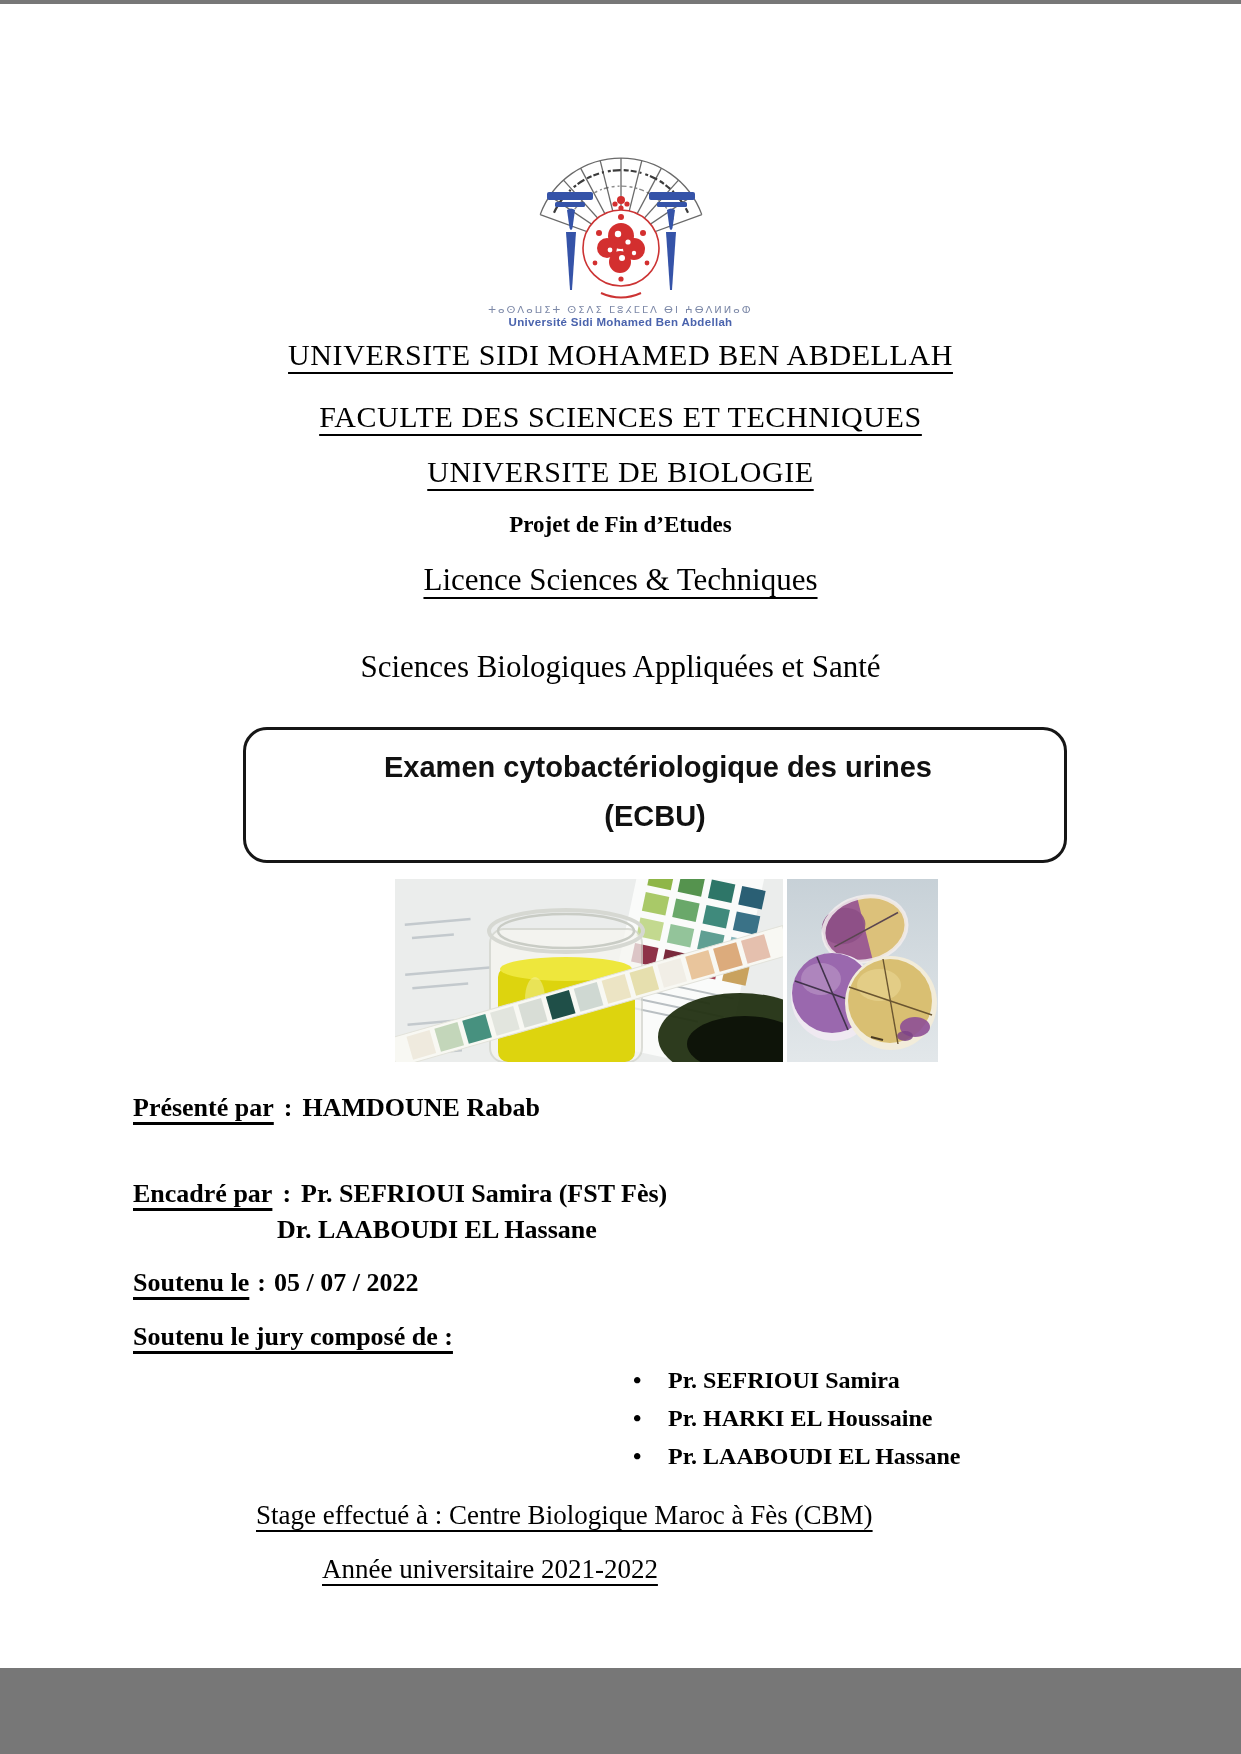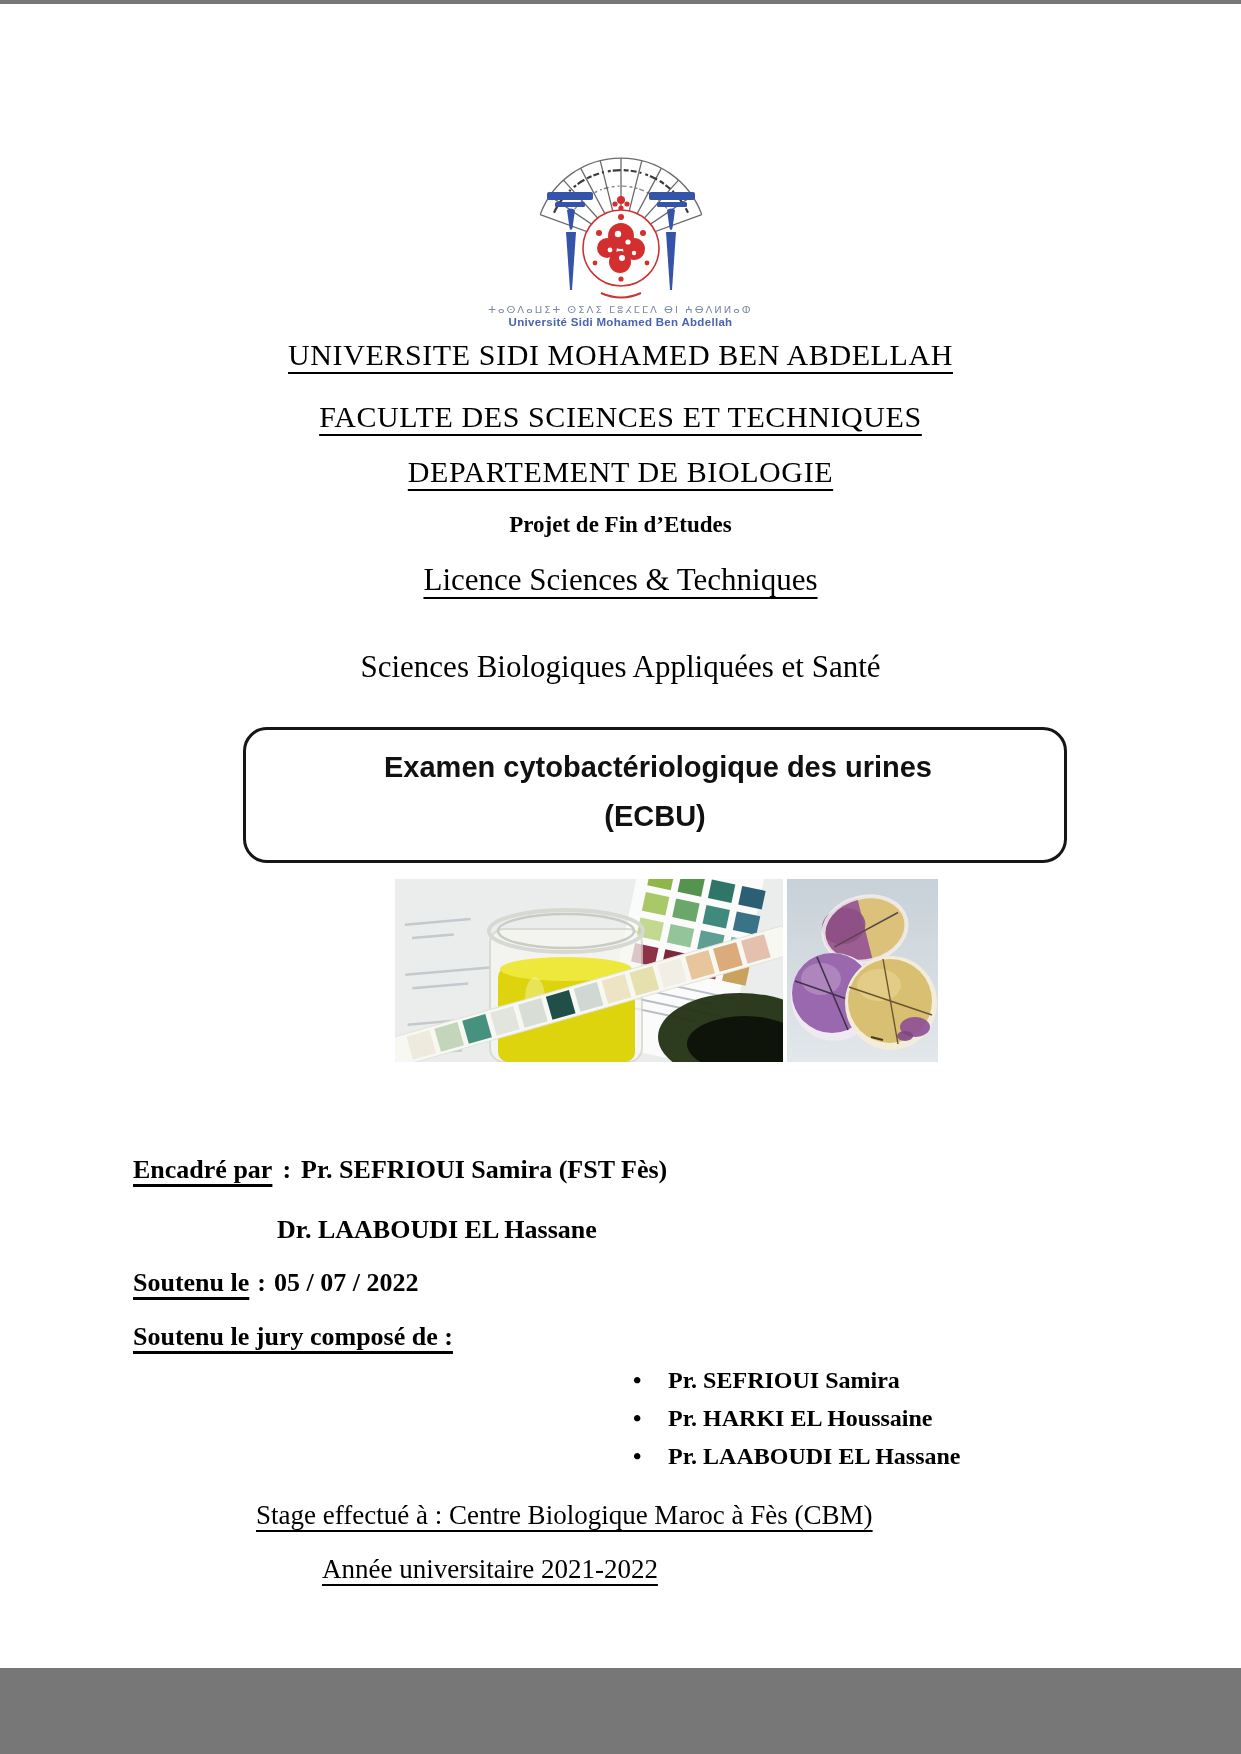--- a/index.html
+++ b/index.html
@@ -121,7 +121,7 @@
     <span class="u">FACULTE DES SCIENCES ET TECHNIQUES</span>
   </div>
   <div class="centerline caps" style="top:451px;">
-    <span class="u">DEPARTEMENT DE BIOLOGIE</span>
+    <span class="u">UNIVERSITE DE BIOLOGIE</span>
   </div>
   <div class="centerline bold" style="top:508px;font-size:23px;">
     <span>Projet de Fin d’Etudes</span>

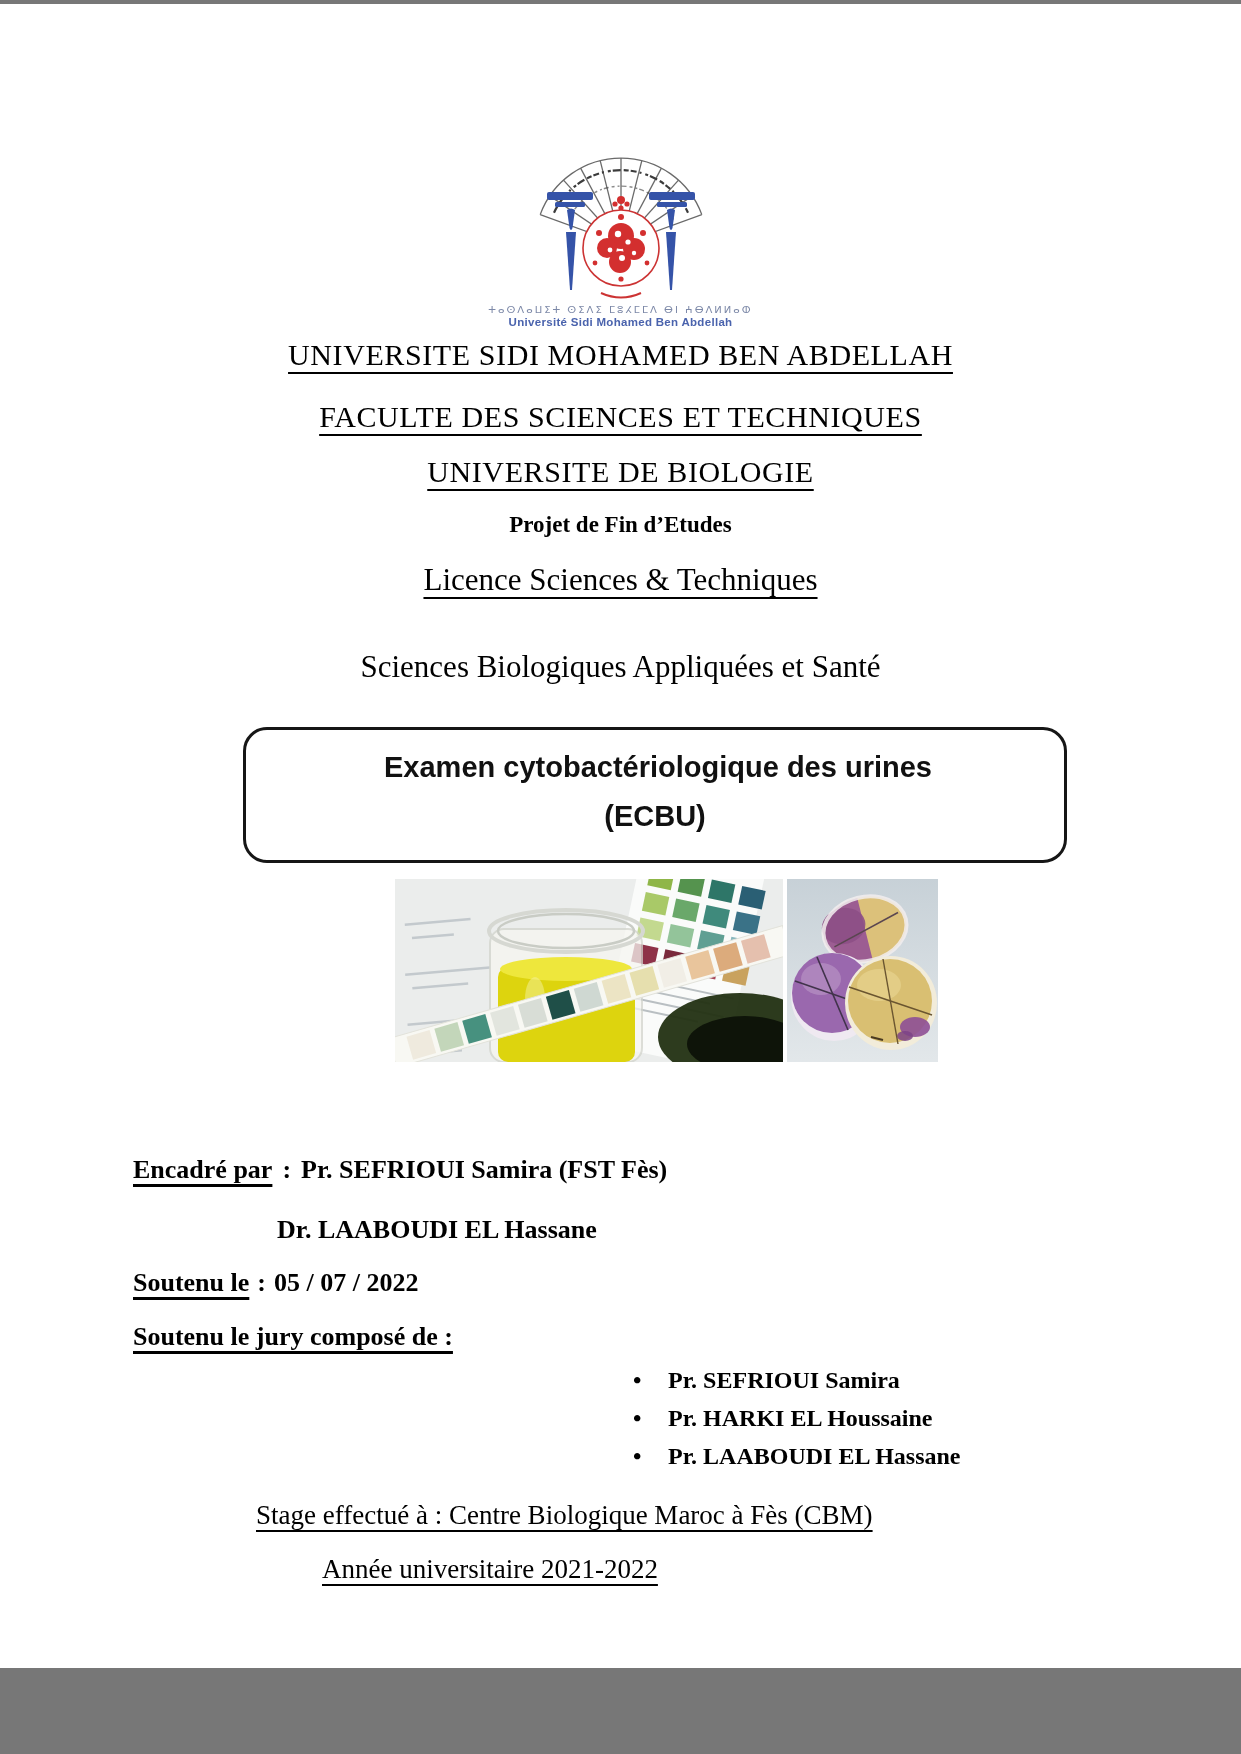--- a/index.html
+++ b/index.html
@@ -251,6 +251,9 @@
     </svg>
   </div>
 
+  <div class="detail" style="top:1089px;">
+    <span class="u2">Présenté par</span><span class="sep">:</span><span>HAMDOUNE Rabab</span>
+  </div>
   <div class="detail" style="top:1151px;">
     <span class="u2">Encadré par</span><span class="sep">:</span><span>Pr. SEFRIOUI Samira (FST Fès)</span>
   </div>

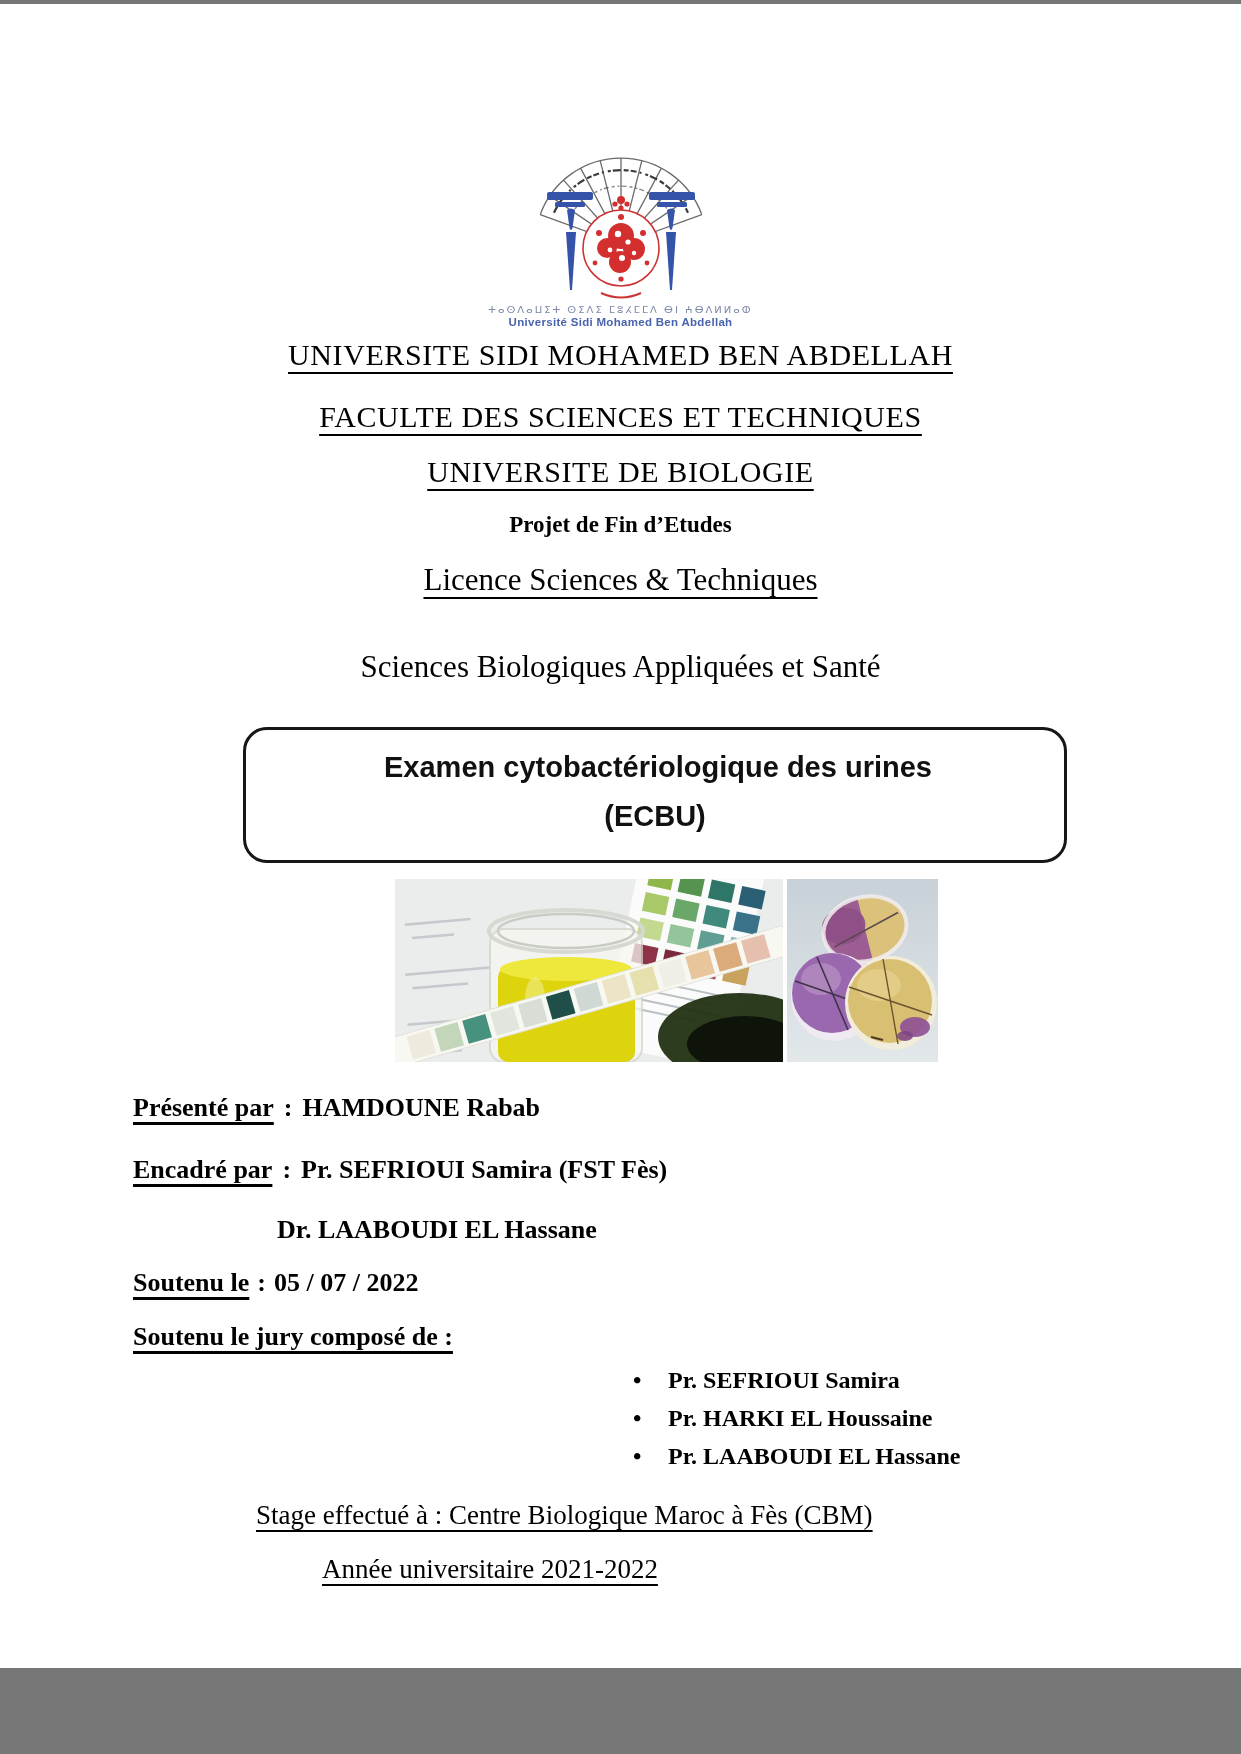--- a/index.html
+++ b/index.html
@@ -254,7 +254,7 @@
   <div class="detail" style="top:1089px;">
     <span class="u2">Présenté par</span><span class="sep">:</span><span>HAMDOUNE Rabab</span>
   </div>
-  <div class="detail" style="top:1151px;">
+  <div class="detail" style="top:1175px;">
     <span class="u2">Encadré par</span><span class="sep">:</span><span>Pr. SEFRIOUI Samira (FST Fès)</span>
   </div>
   <div class="detail" style="top:1211px;left:277px;">

